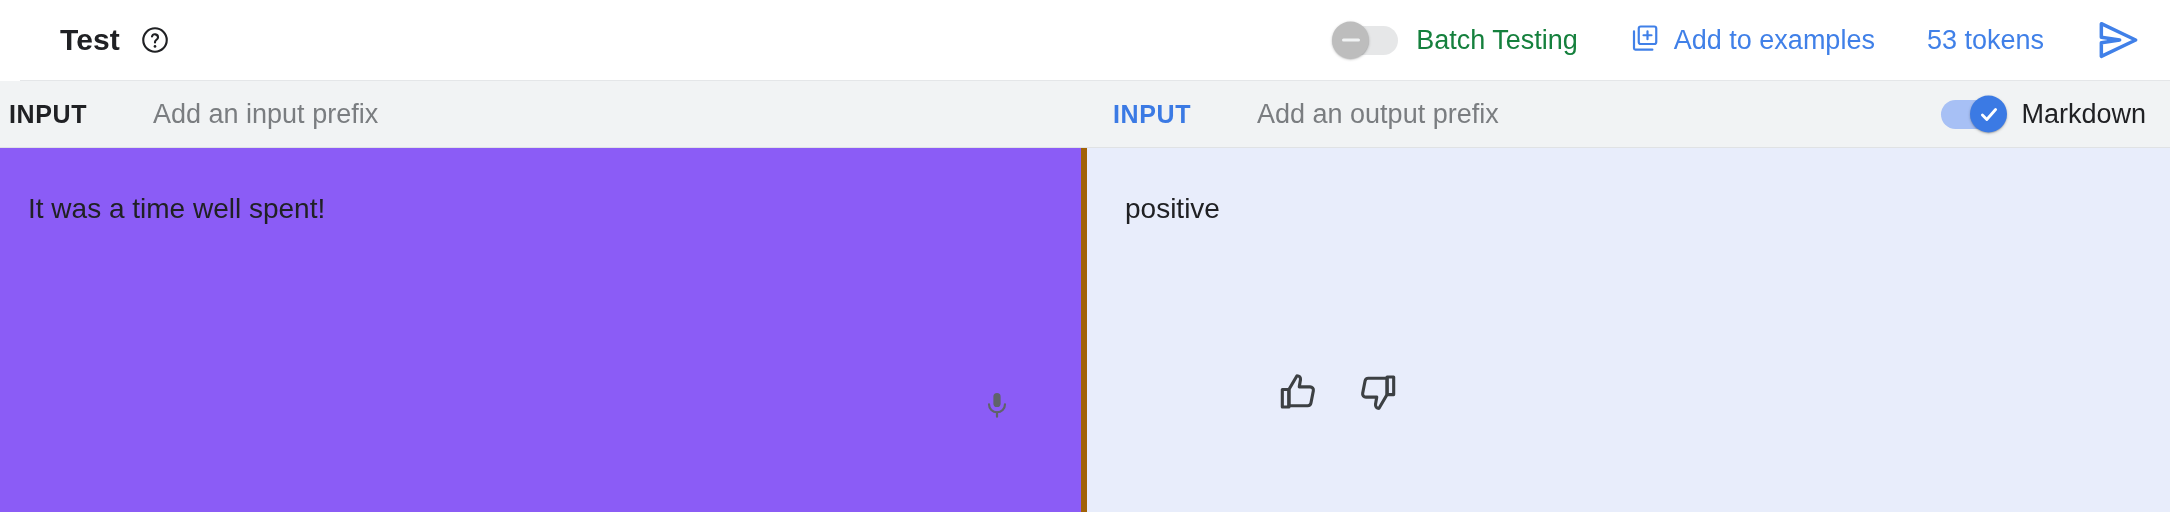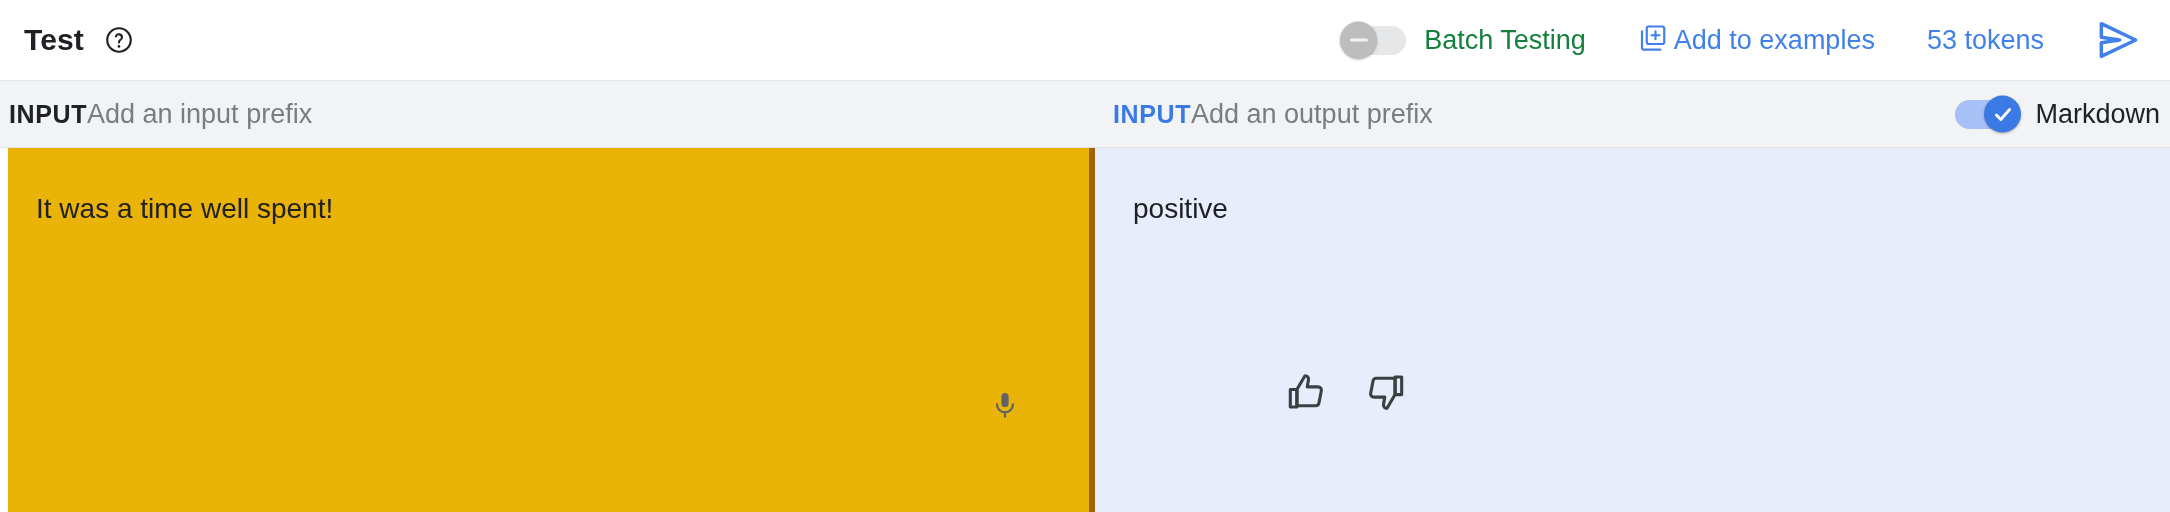--- a/index.html
+++ b/index.html
@@ -30,9 +30,10 @@
     background: #ffffff;
     display: flex;
     align-items: center;
-    padding: 0 28px 0 24px;
+    padding: 0 28px 0 40px;
     box-sizing: border-box;
     border-bottom: 1px solid #e4e6e8;
+    margin-left: 20px;
   }
   .header-left {
     display: flex;

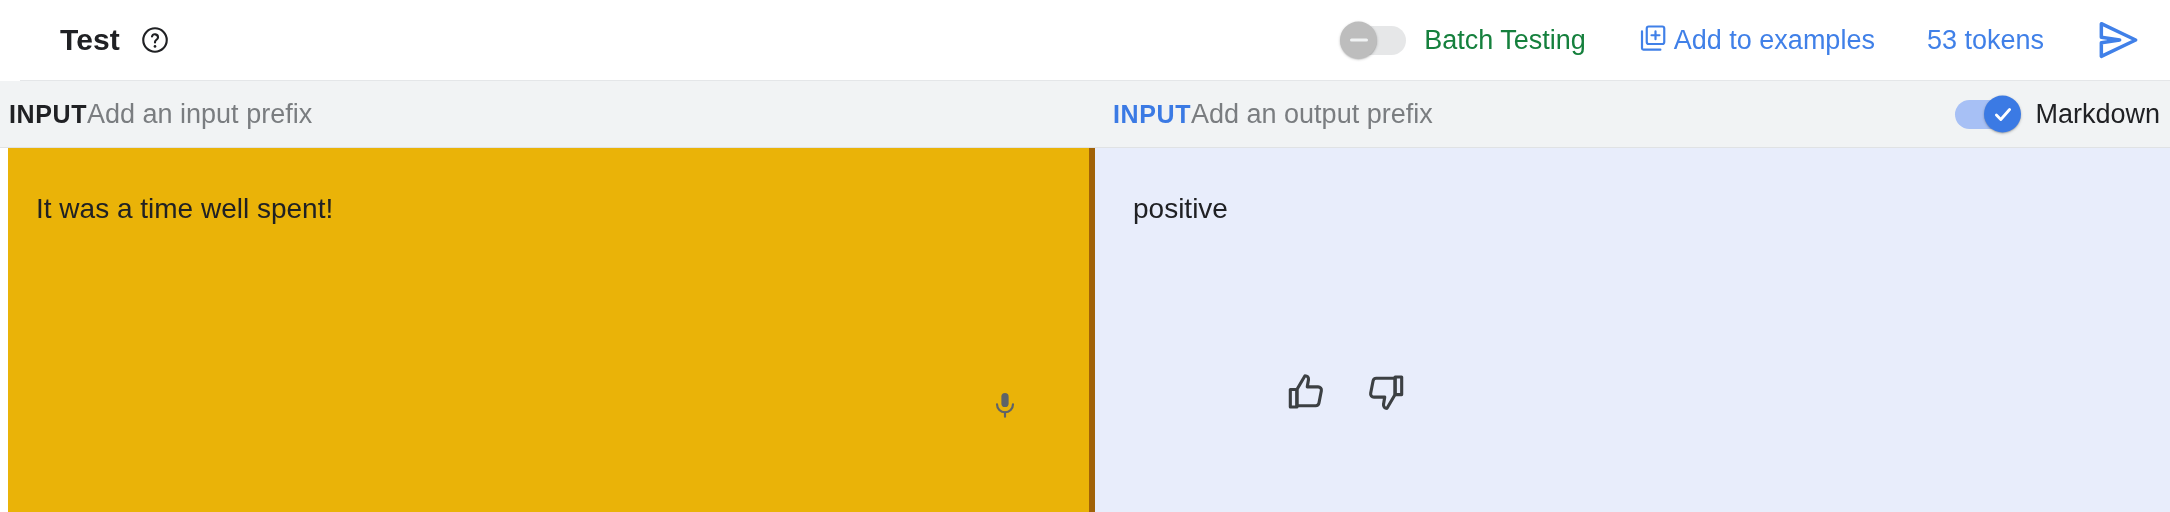--- a/index.html
+++ b/index.html
@@ -113,7 +113,7 @@
   .add-examples-btn {
     display: flex;
     align-items: center;
-    gap: 6px;
+    gap: 14px;
     cursor: pointer;
     color: #4080e8;
     margin-right: 52px;

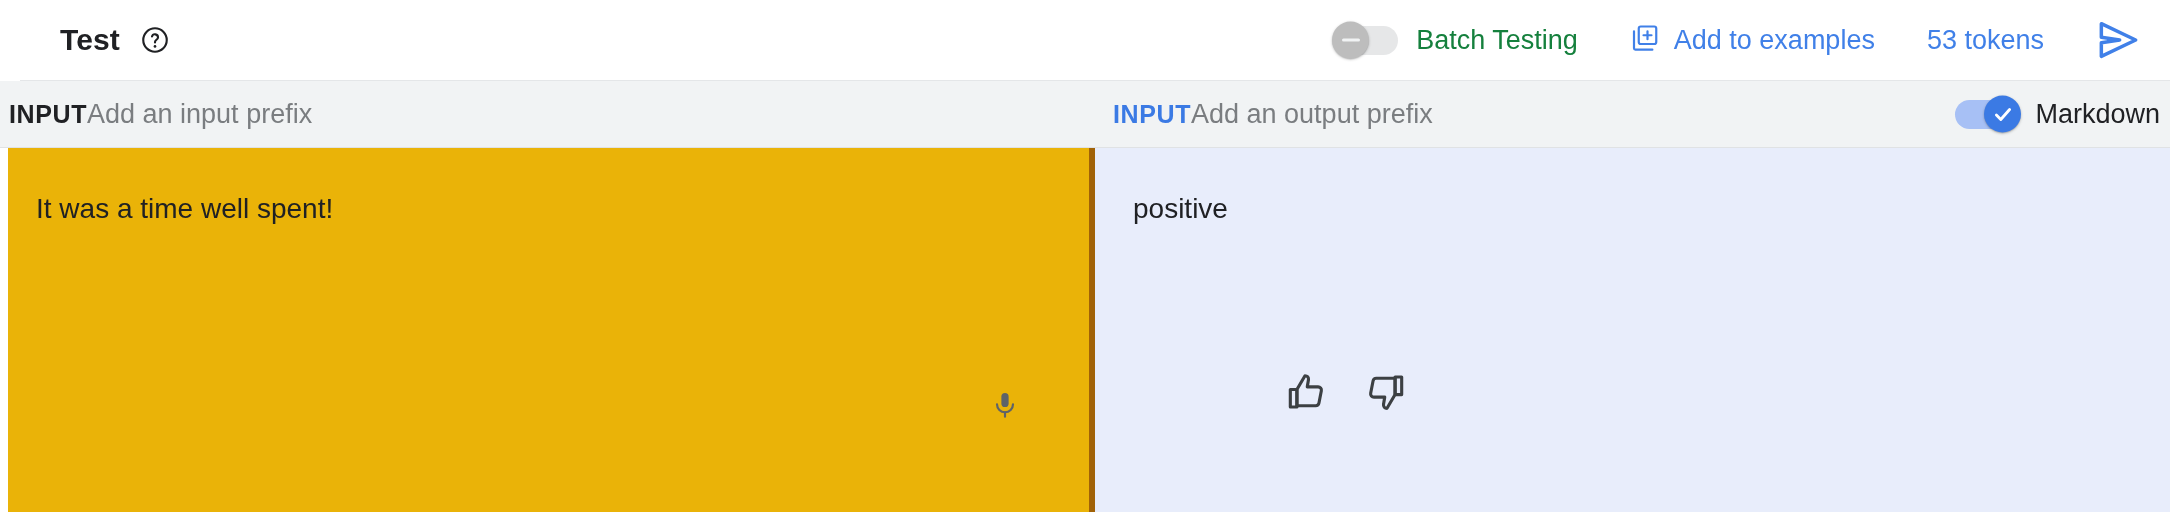--- a/index.html
+++ b/index.html
@@ -179,6 +179,7 @@
     font-family: "Liberation Sans", sans-serif;
     font-size: 27px;
     color: #5f6368;
+    margin-left: 66px;
     width: 560px;
     padding: 0;
   }

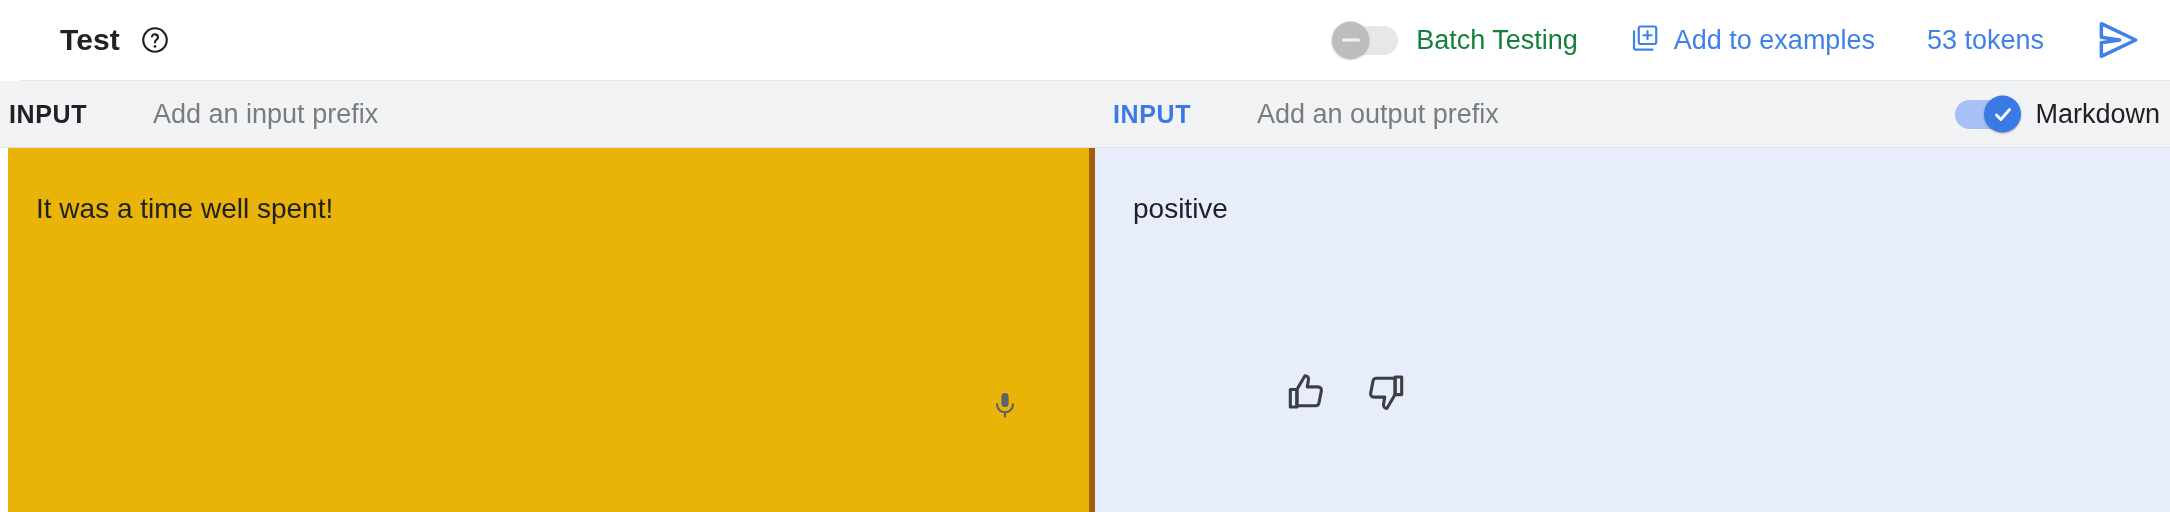--- a/index.html
+++ b/index.html
@@ -189,7 +189,7 @@
     display: flex;
     align-items: center;
     gap: 18px;
-    padding-right: 10px;
+    padding-right: 24px;
     text-align: center;
   }
   .markdown-label {

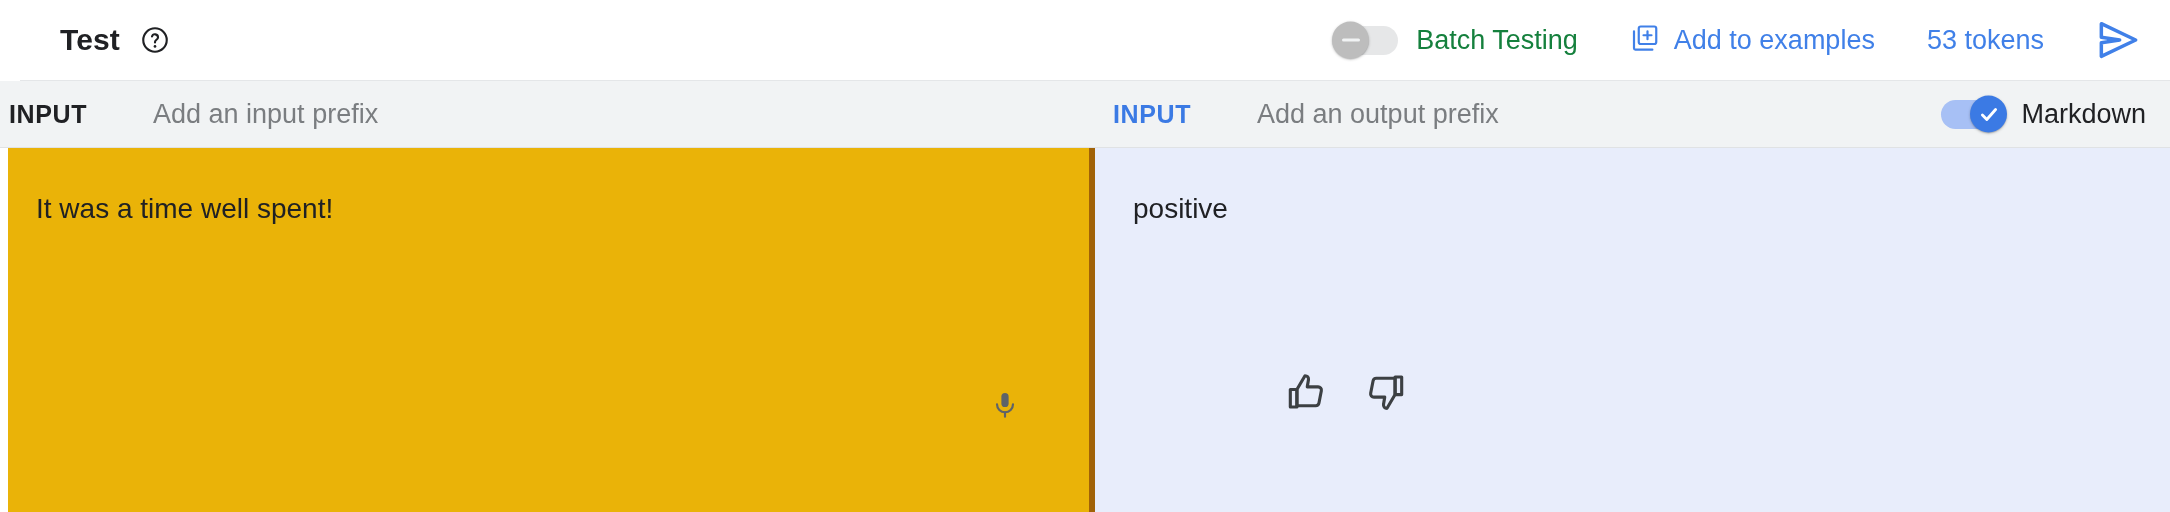--- a/index.html
+++ b/index.html
@@ -208,11 +208,10 @@
   .input-panel {
     width: 1081px;
     min-width: 1081px;
-    background: #eab308;
+    background: #8b5cf6;
     position: relative;
     box-sizing: border-box;
     padding: 42px 0 4px 28px;
-    margin-left: 8px;
   }
   .input-text {
     font-size: 28px;

